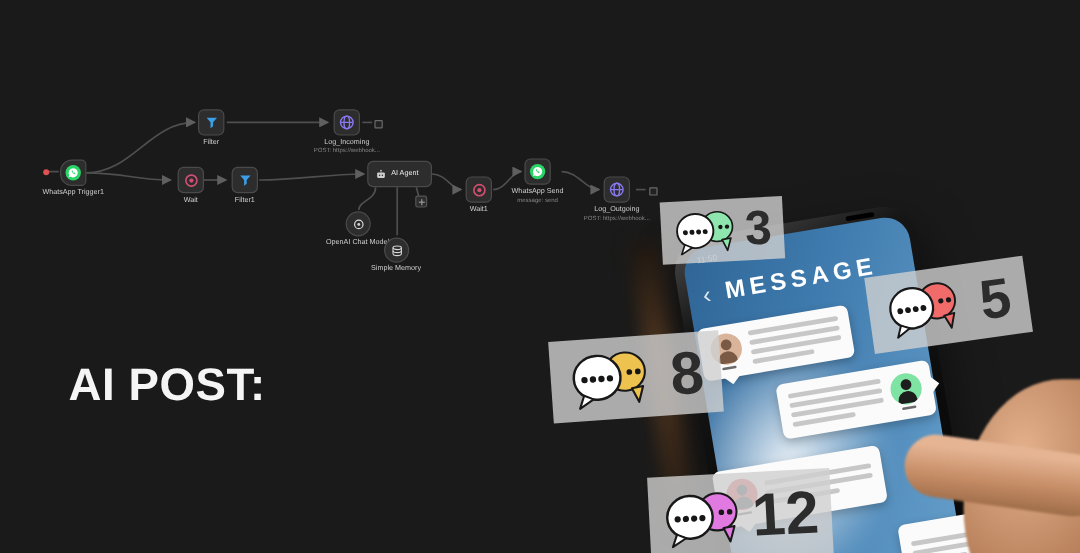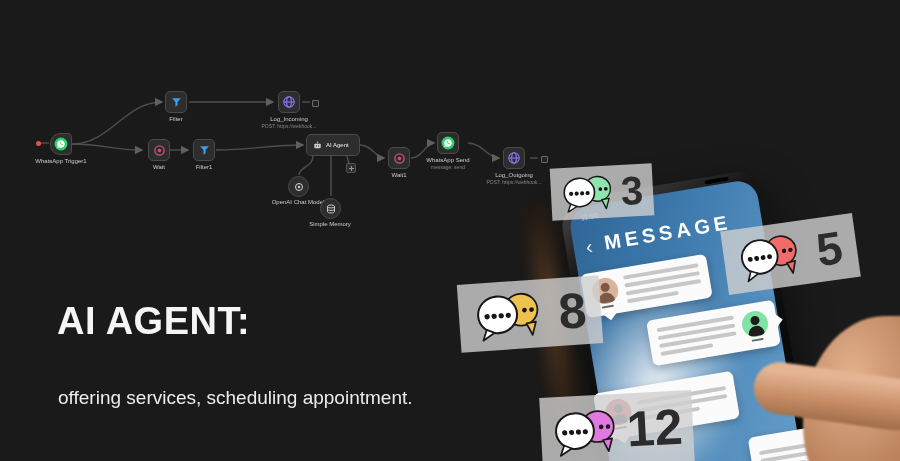--- a/index.html
+++ b/index.html
@@ -240,7 +240,7 @@
   <span class="endpoint" style="left:541px;top:156px"></span>
 </div>
 
-<h1 class="hero-title">AI AGENT:</h1>
+<h1 class="hero-title">AI POST:</h1>
 <p class="hero-desc"><br><span>offering services, scheduling appointment.</span></p>
 
 <div class="blur-strip"></div>

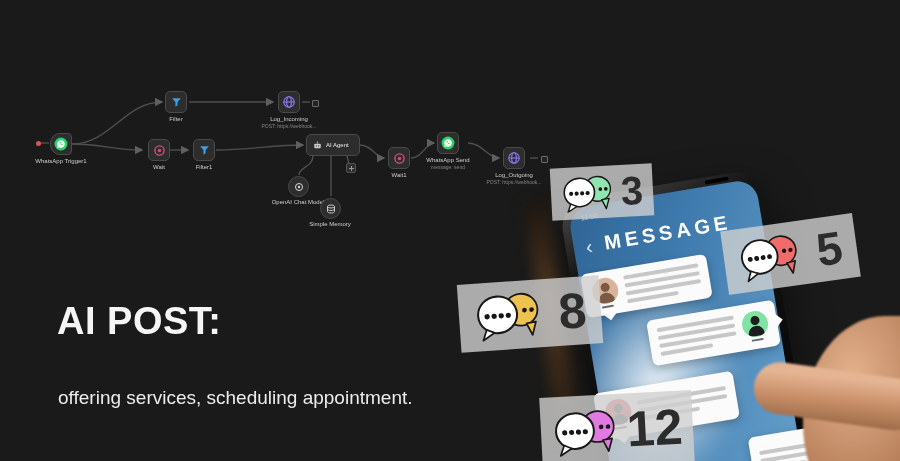--- a/index.html
+++ b/index.html
@@ -241,7 +241,7 @@
 </div>
 
 <h1 class="hero-title">AI POST:</h1>
-<p class="hero-desc"><br><span>offering services, scheduling appointment.</span></p>
+<p class="hero-desc"><br></p>
 
 <div class="blur-strip"></div>
 <div class="phone">

